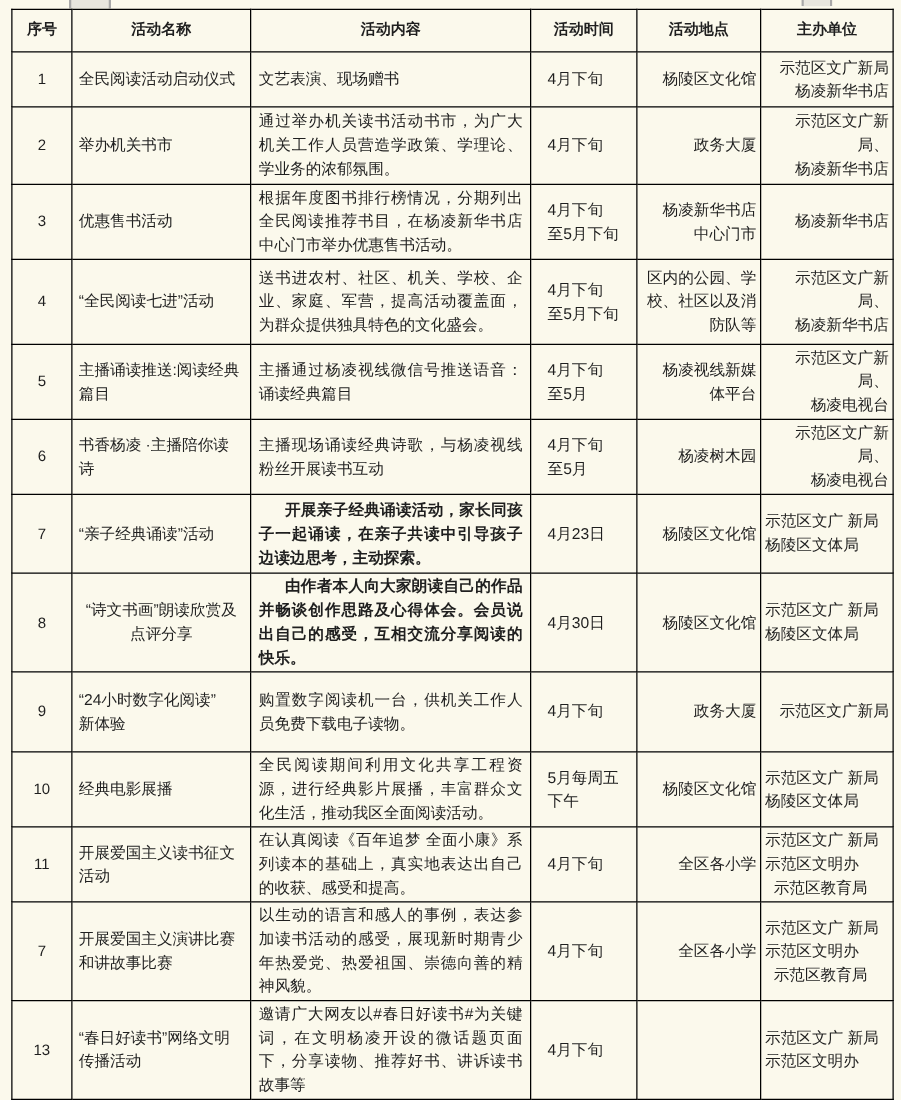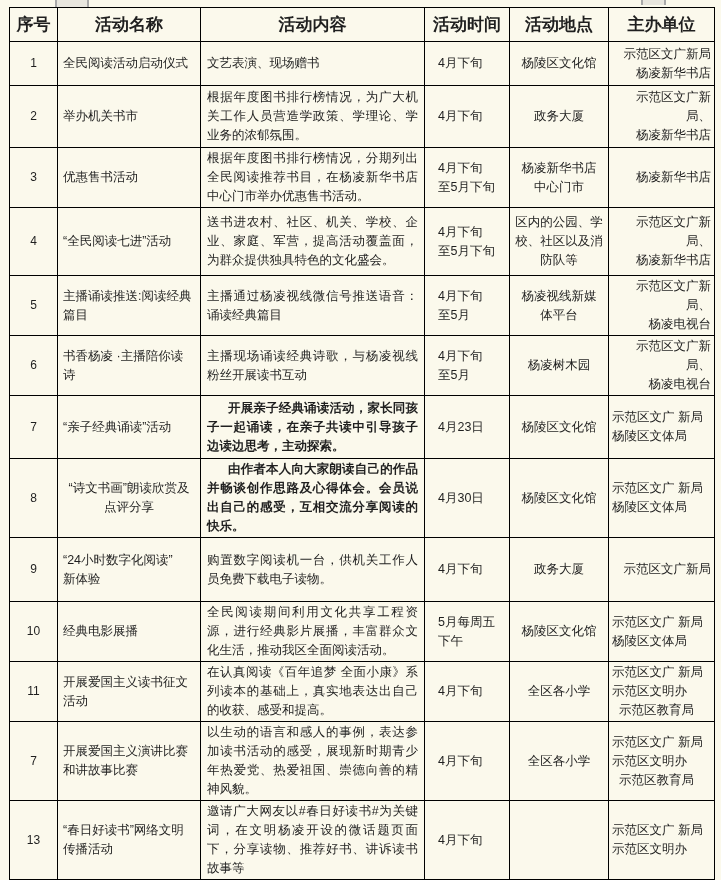--- a/index.html
+++ b/index.html
@@ -30,11 +30,12 @@
     padding:1px 4px;
   }
   th{
-    font-size:17px;
+    font-size:12px;
     font-weight:bold;
     text-align:center;
     padding:2px 2px;
     line-height:17px;
+    font-family:Liberation Mono, monospace;
   }
   td.num{text-align:center;font-size:12px;padding:1px 2px;}
   td.name{text-align:left;padding:1px 5px;}

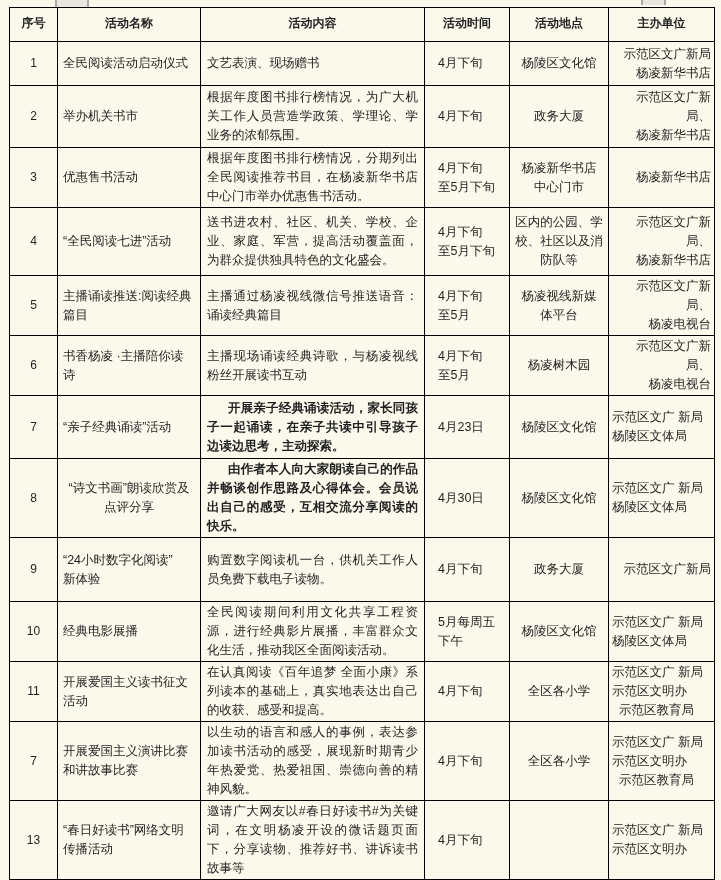--- a/index.html
+++ b/index.html
@@ -44,7 +44,7 @@
   td.content.al-center{}
   td.content .indent{text-indent:21px;font-weight:bold;}
   td.time{text-align:left;padding:1px 13px;}
-  td.place{text-align:center;padding:1px 3px;}
+  td.place{text-align:right;padding:1px 3px;}
   td.org{text-align:right;padding:1px 3px;}
   td.org.al-left{text-align:left;}
   .line{white-space:pre;}

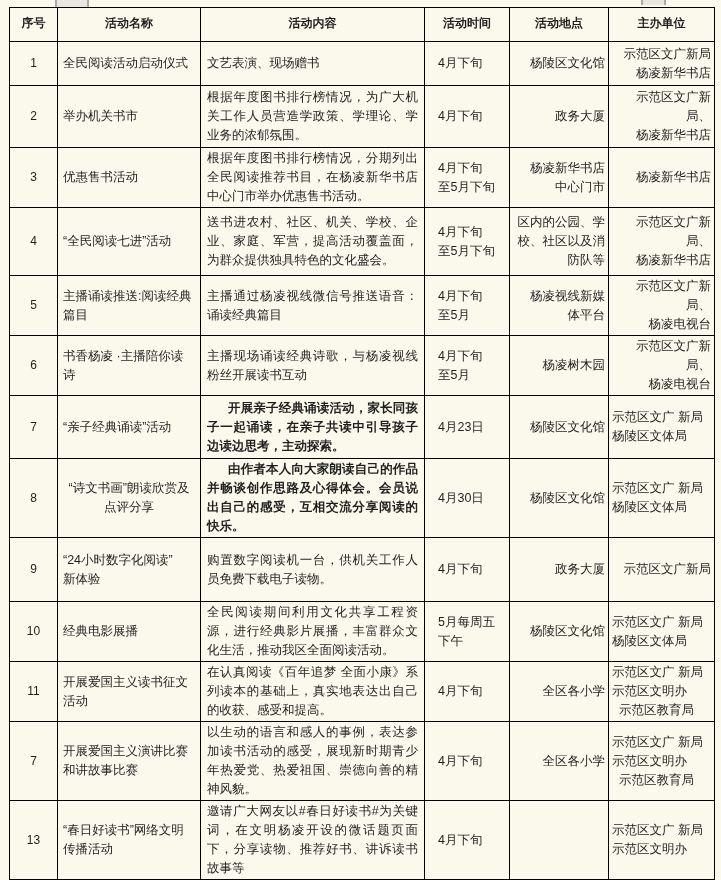--- a/index.html
+++ b/index.html
@@ -101,7 +101,7 @@
           <div class="line wrap">举办机关书市</div>
         </td>
         <td class="content">
-          <div class="">根据年度图书排行榜情况，为广大机关工作人员营造学政策、学理论、学业务的浓郁氛围。</div>
+          <div class="">通过举办机关读书活动书市，为广大机关工作人员营造学政策、学理论、学业务的浓郁氛围。</div>
         </td>
         <td class="time">
           <div class="line wrap">4月下旬</div>

